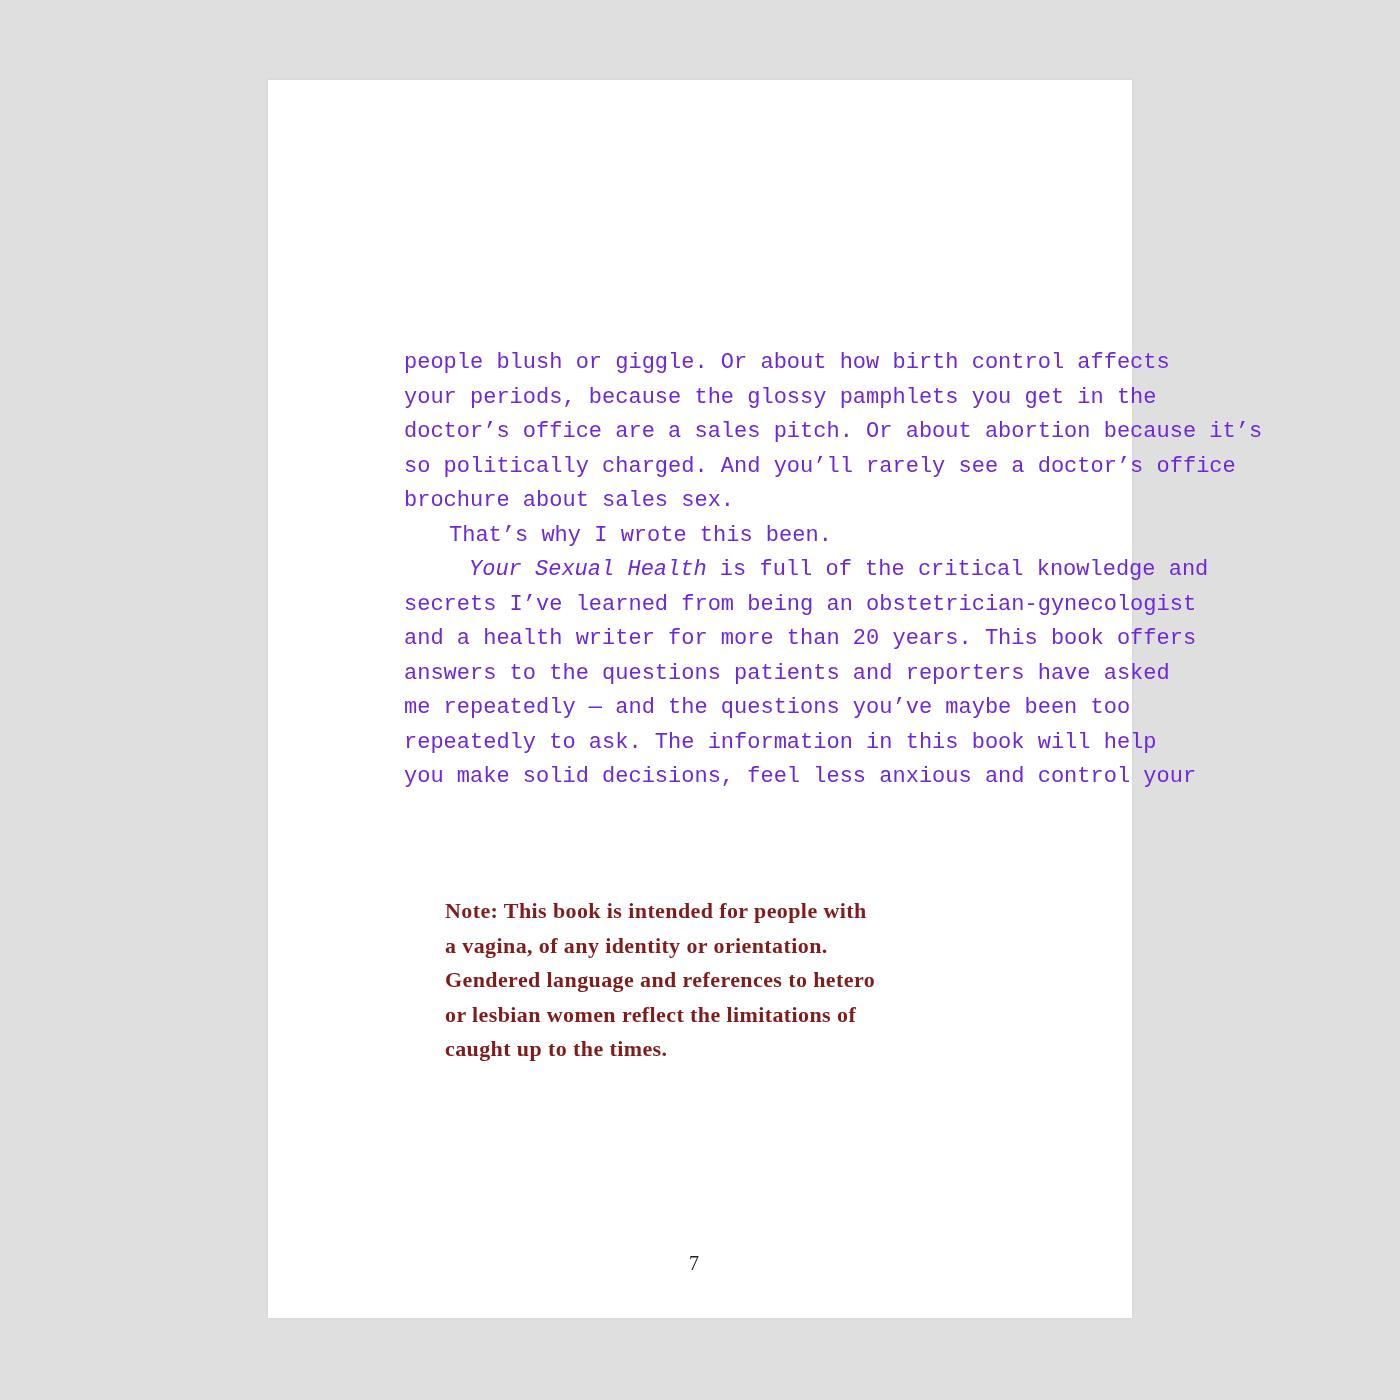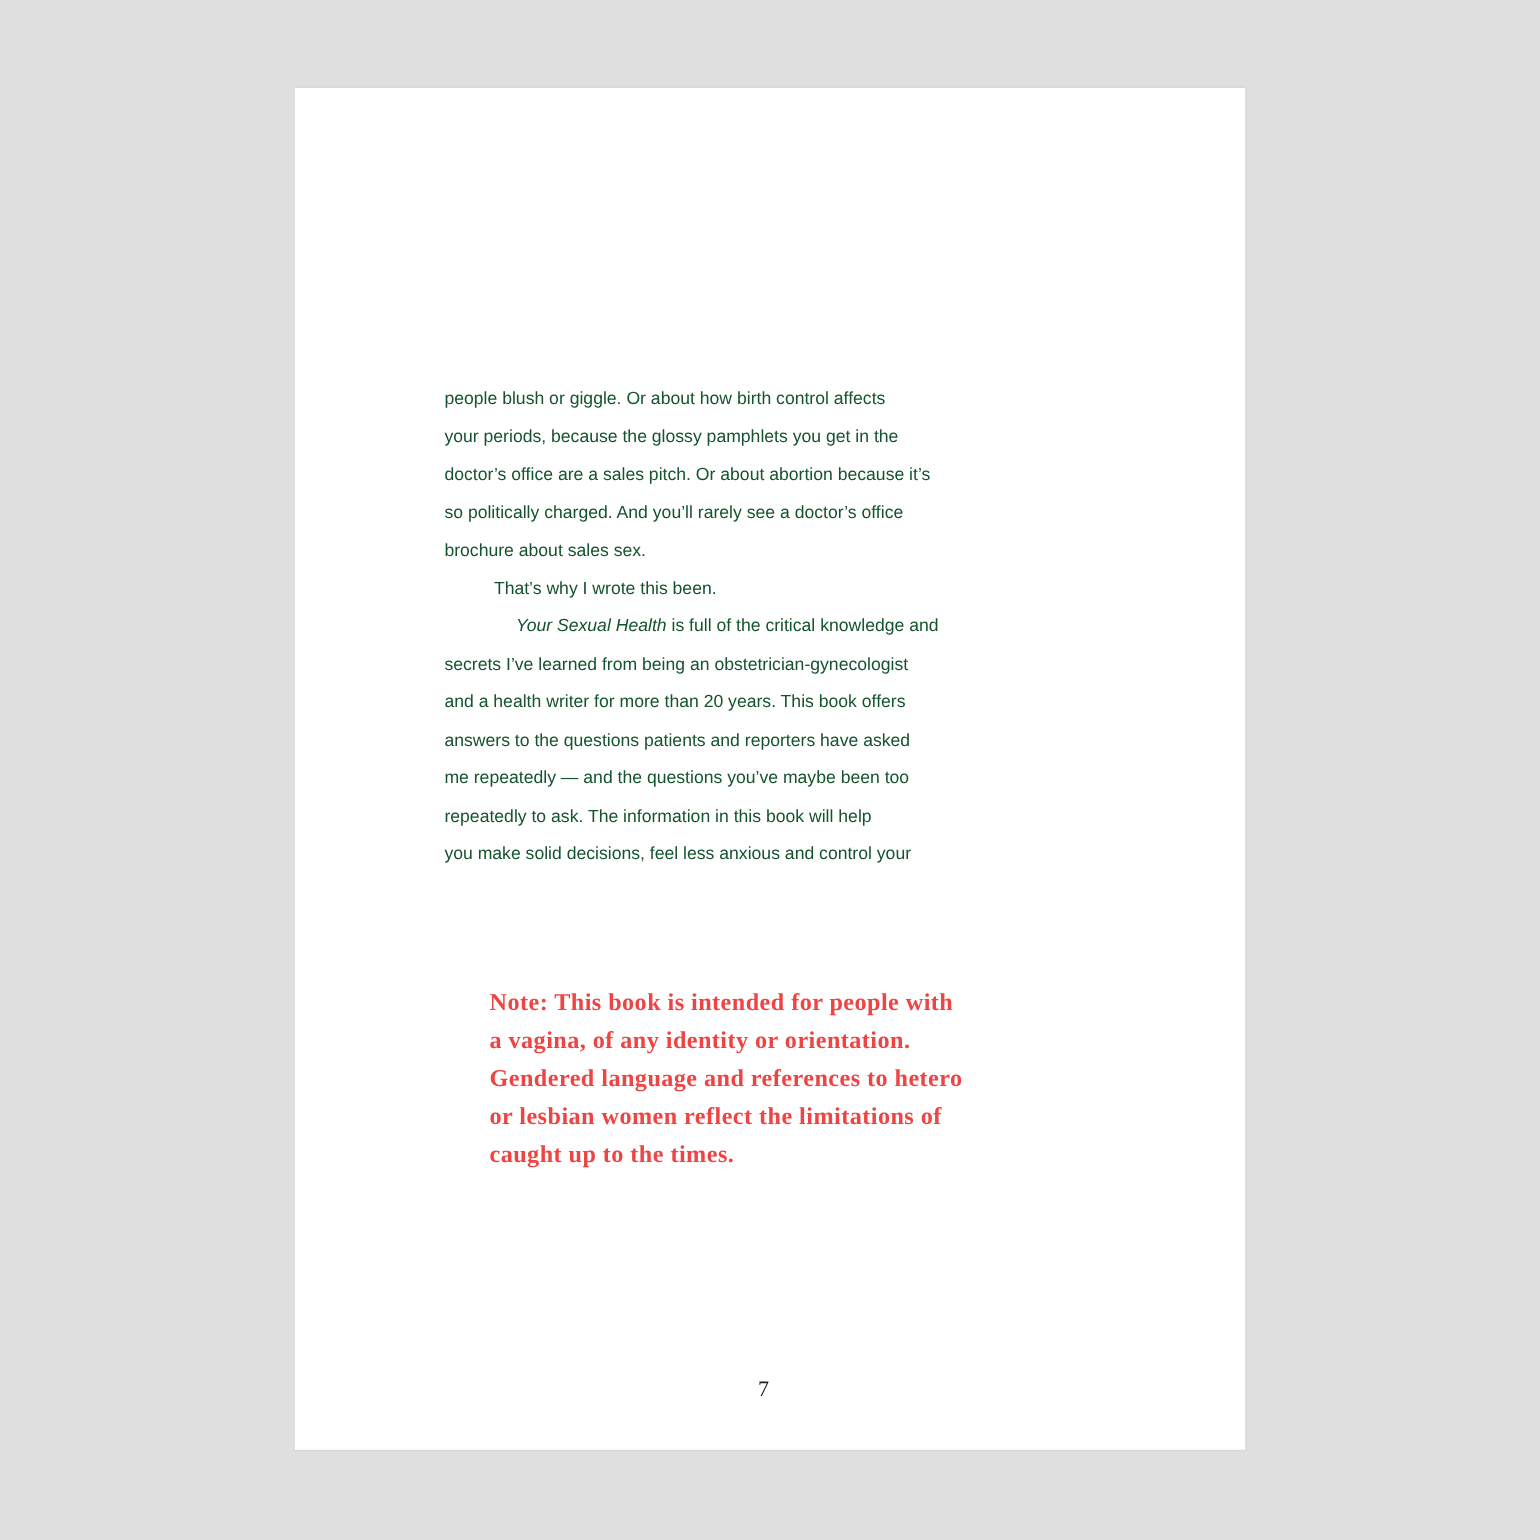--- a/index.html
+++ b/index.html
@@ -27,10 +27,10 @@
     left: 136px;
     top: 266px;
     width: 600px;
-    font-family: Liberation Sans, sans-serif;
-    font-size: 16px;
+    font-family: Liberation Mono, monospace;
+    font-size: 22px;
     line-height: 34.5px;
-    color: #14532d;
+    color: #6d28d9;
   }
   .line {
     white-space: nowrap;

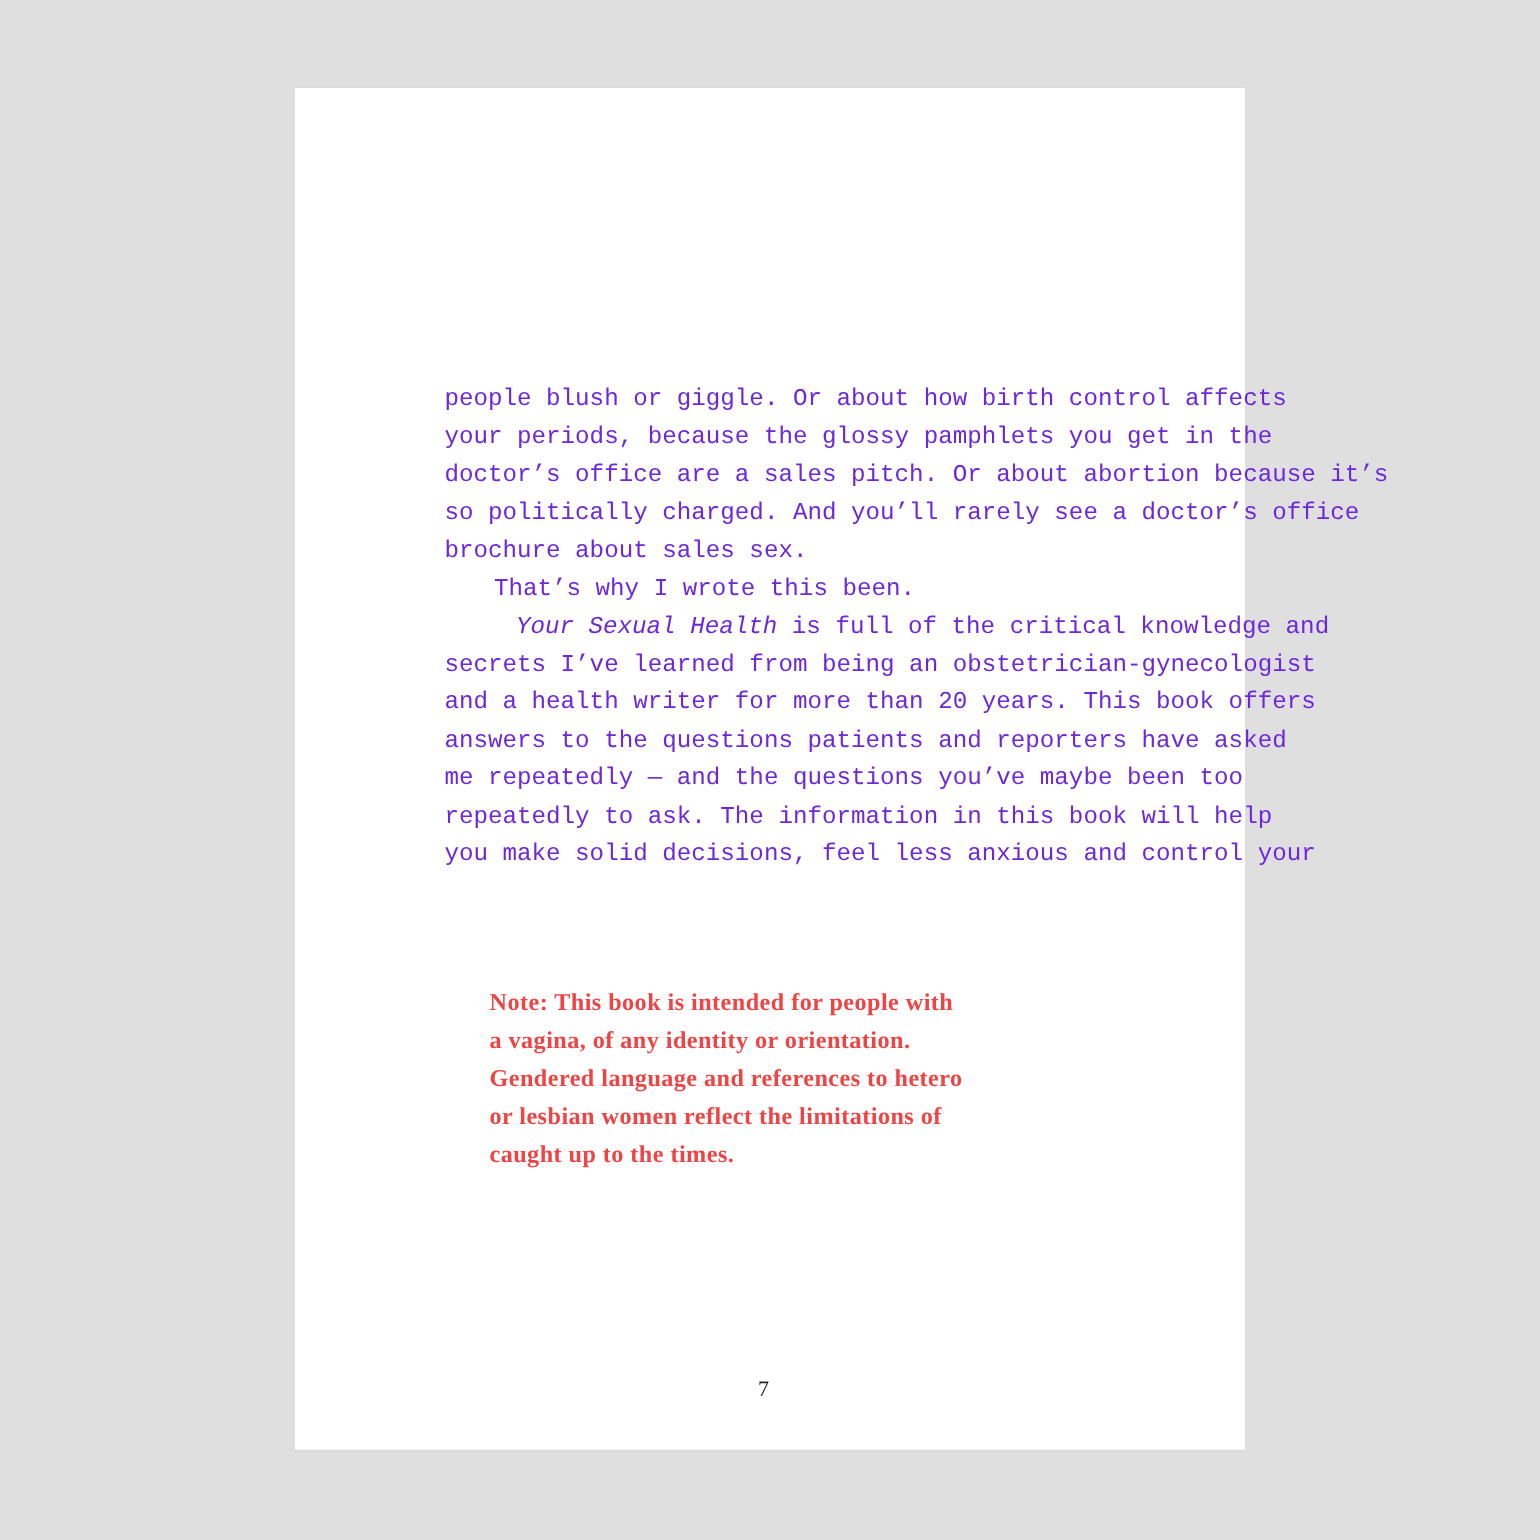--- a/index.html
+++ b/index.html
@@ -52,7 +52,7 @@
     font-size: 22px;
     line-height: 34.5px;
     letter-spacing: 0.4px;
-    color: #ef4444;
+    color: #7f1d1d;
   }
   .page-number {
     position: absolute;

